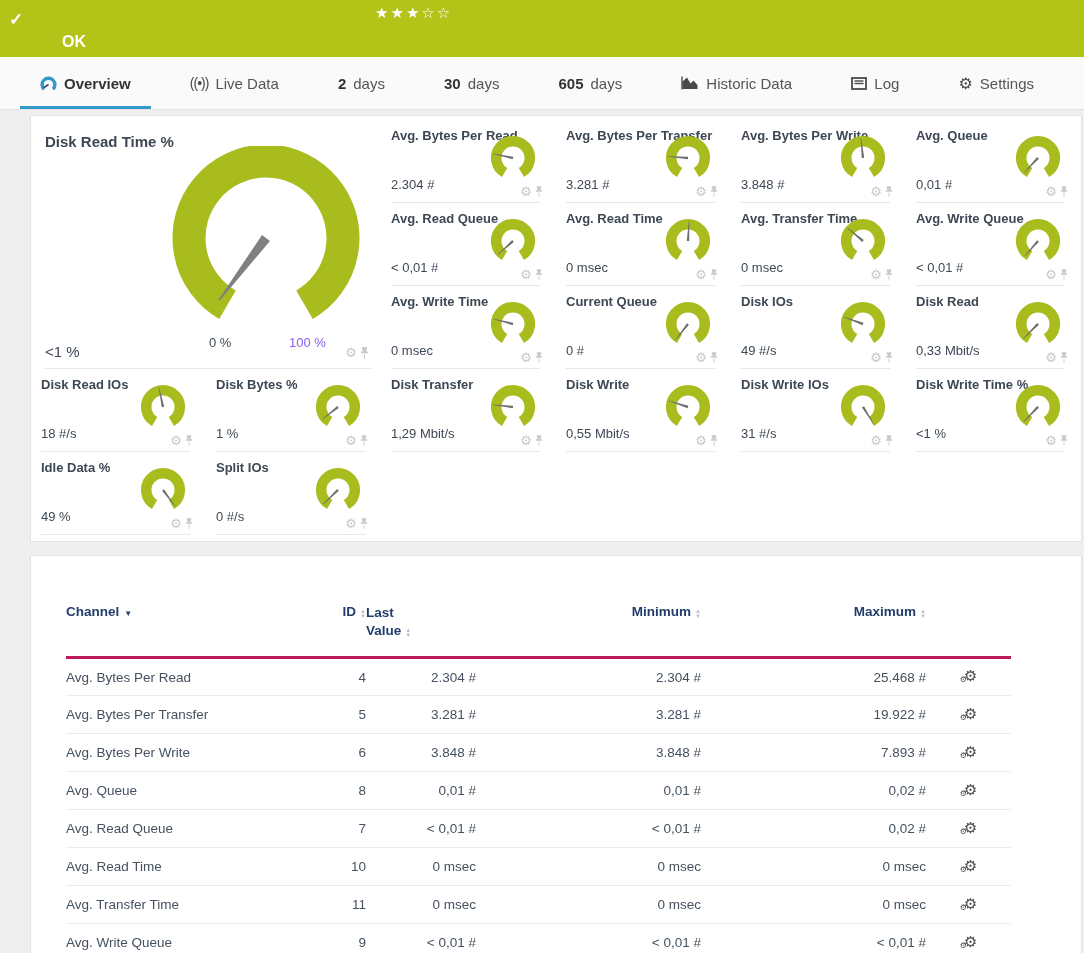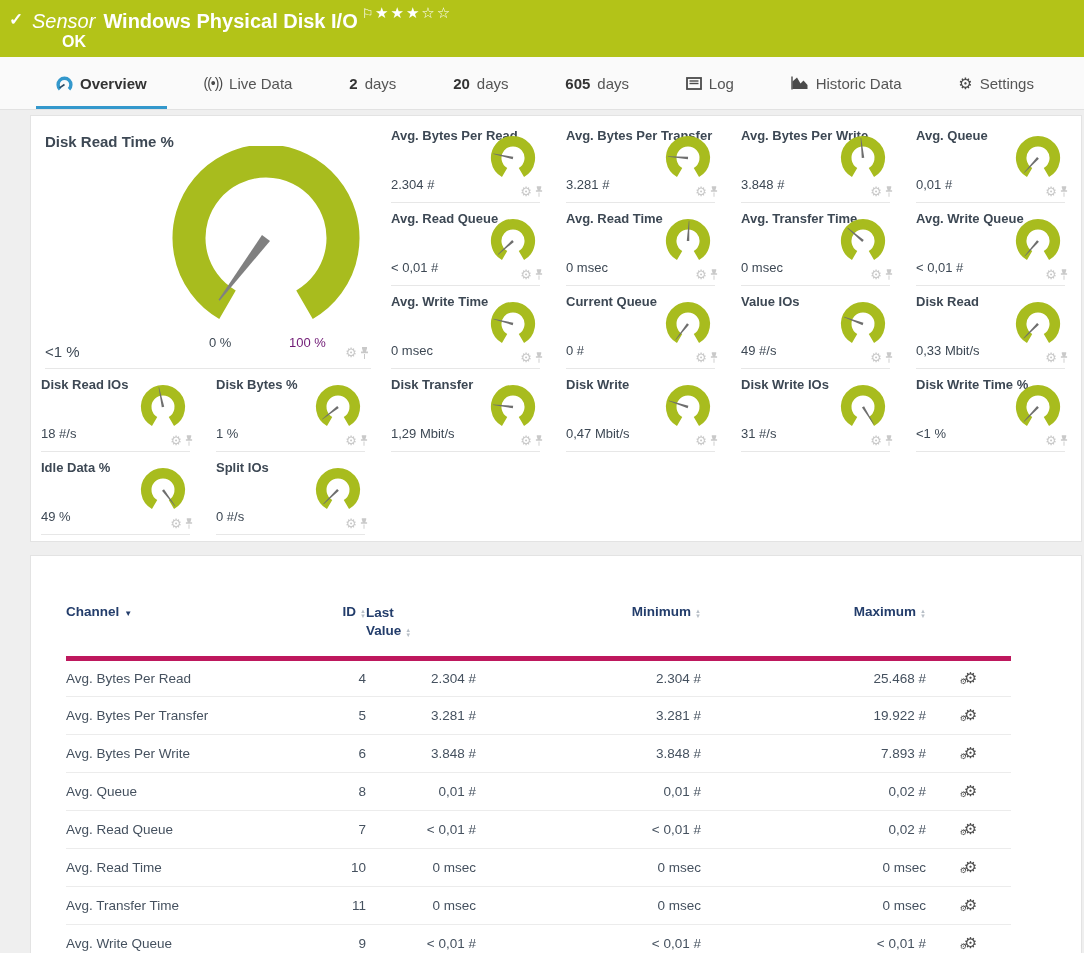--- a/index.html
+++ b/index.html
@@ -75,9 +75,6 @@
 
 <div class="sensor-header">
   <span class="hdr-check">✓</span>
-  <div class="hdr-line">
-    <span class="hdr-sensor">Sensor</span><span class="hdr-title">Windows Physical Disk I/O</span><span class="hdr-flag">⚐</span>
-  </div>
   <span class="hdr-stars"><span>★★★</span><span>☆☆</span></span>
   <span class="hdr-ok">OK</span>
 </div>

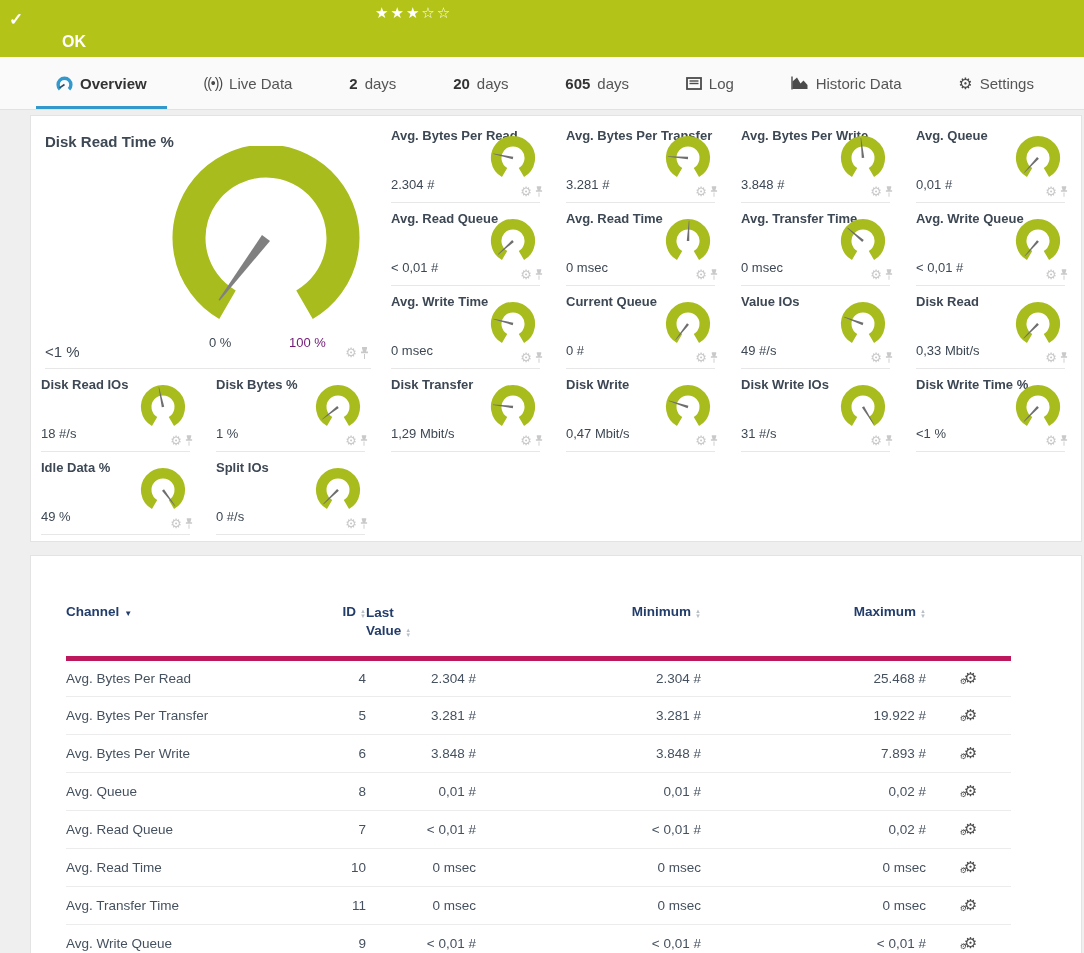--- a/index.html
+++ b/index.html
@@ -18,7 +18,7 @@
 
   
   .tabbar { height:53px; background:#fafafa; border-bottom:1px solid #e2e2e2;
-    display:flex; justify-content:space-between; align-items:stretch; padding:0 30px 0 36px; }
+    display:flex; justify-content:space-between; align-items:stretch; padding:0 30px 0 20px; }
   .tab { display:flex; align-items:center; gap:7px; padding:0 20px; position:relative;
     font-size:15px; color:#555; cursor:pointer; white-space:nowrap; }
   .tab .num { font-weight:700; color:#333; }

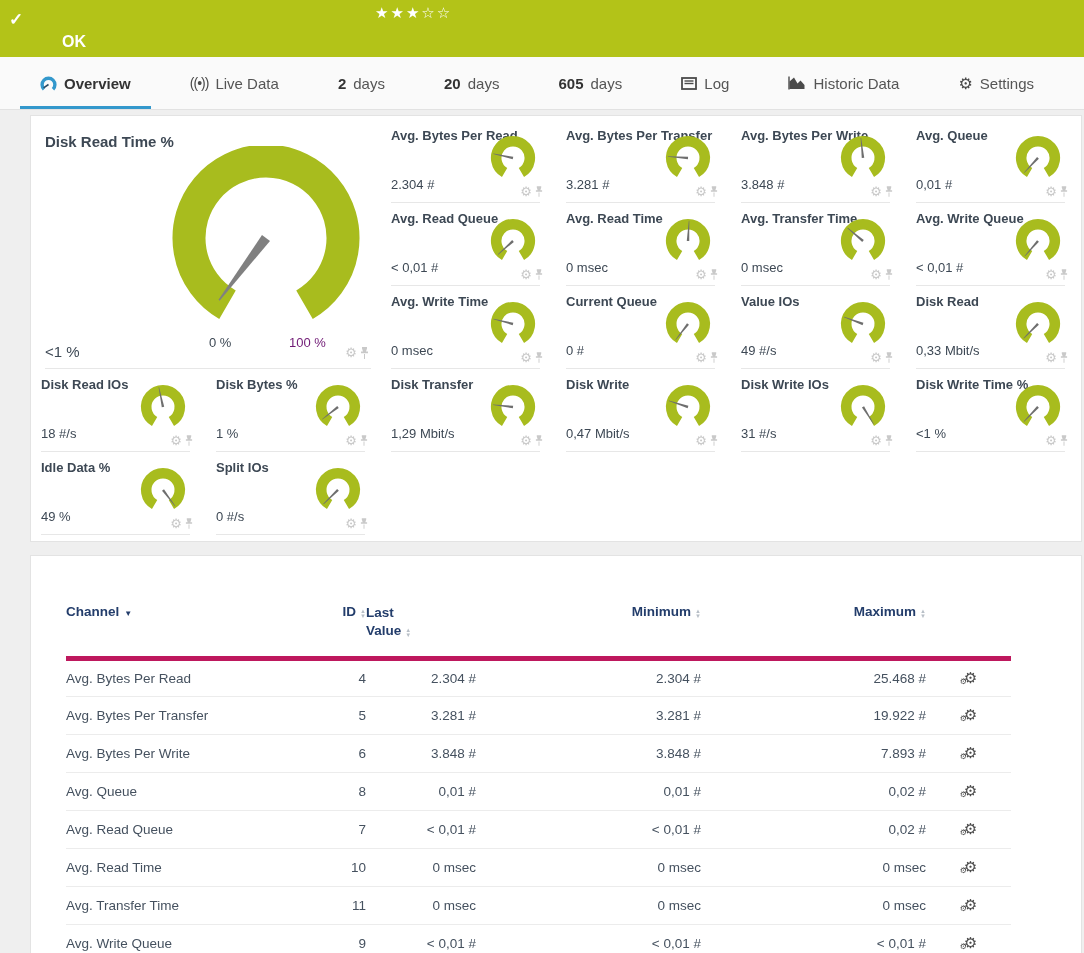--- a/index.html
+++ b/index.html
@@ -98,7 +98,7 @@
     <span>days</span>
   </div>
   <div class="tab">
-    <span class="num">20</span>
+    <span class="num">30</span>
     <span>days</span>
   </div>
   <div class="tab">

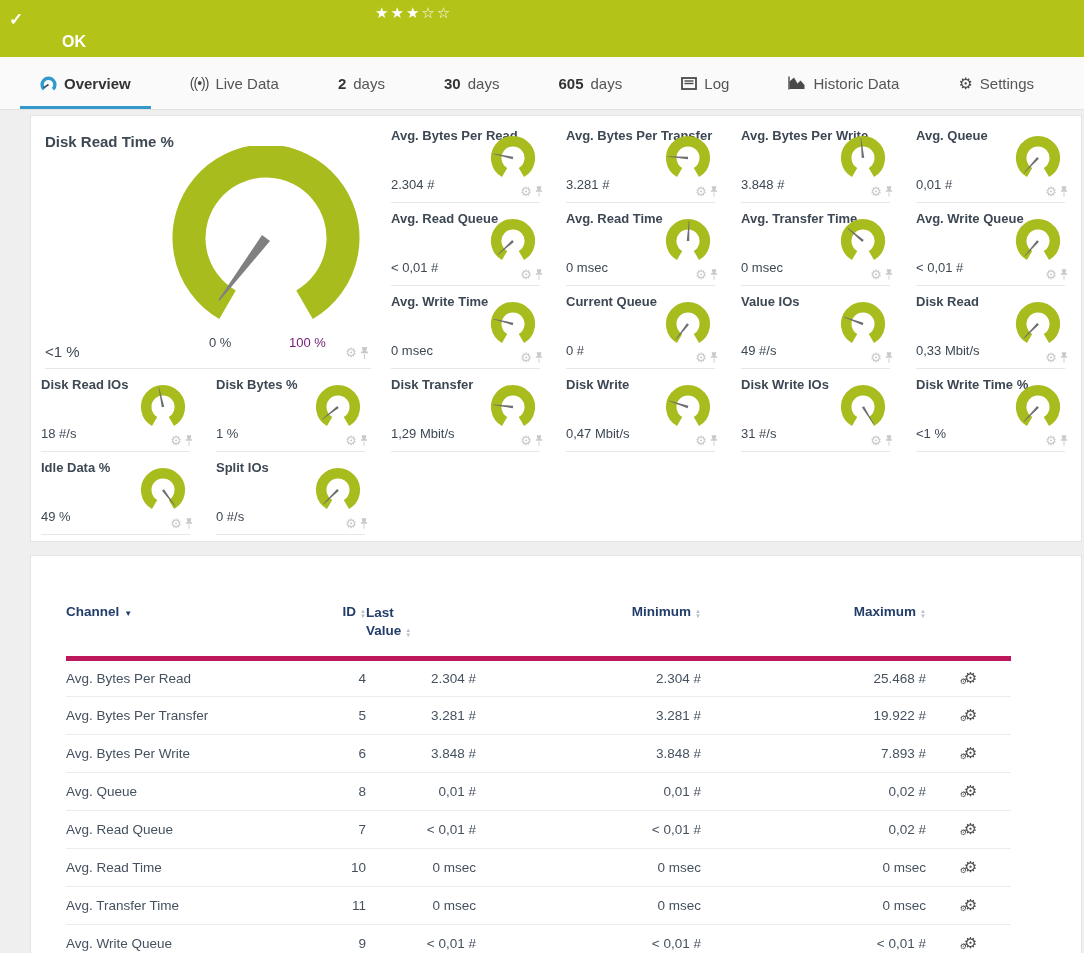--- a/index.html
+++ b/index.html
@@ -107,6 +107,15 @@
   </div>
   <div class="tab">
     <span class="tab-ic">
+      <svg width="18" height="14" viewBox="0 0 18 14">
+          <path d="M1.5 13 V5.5 L6 1.5 L9.5 7.5 L12.5 4.5 L16.5 9 V13 Z" fill="#4a4a4a"></path>
+          <line x1="1" y1="0.5" x2="1" y2="13.5" stroke="#4a4a4a" stroke-width="1.4"></line>
+        </svg>
+    </span>
+    <span>Historic Data</span>
+  </div>
+  <div class="tab">
+    <span class="tab-ic">
       <svg width="16" height="13" viewBox="0 0 16 13">
           <rect x="1" y="1" width="14" height="11" fill="none" stroke="#4a4a4a" stroke-width="1.8"></rect>
           <line x1="3.5" y1="4" x2="12.5" y2="4" stroke="#4a4a4a" stroke-width="1.4"></line>
@@ -114,15 +123,6 @@
         </svg>
     </span>
     <span>Log</span>
-  </div>
-  <div class="tab">
-    <span class="tab-ic">
-      <svg width="18" height="14" viewBox="0 0 18 14">
-          <path d="M1.5 13 V5.5 L6 1.5 L9.5 7.5 L12.5 4.5 L16.5 9 V13 Z" fill="#4a4a4a"></path>
-          <line x1="1" y1="0.5" x2="1" y2="13.5" stroke="#4a4a4a" stroke-width="1.4"></line>
-        </svg>
-    </span>
-    <span>Historic Data</span>
   </div>
   <div class="tab">
     <span class="tab-ic gear-glyph">⚙</span>

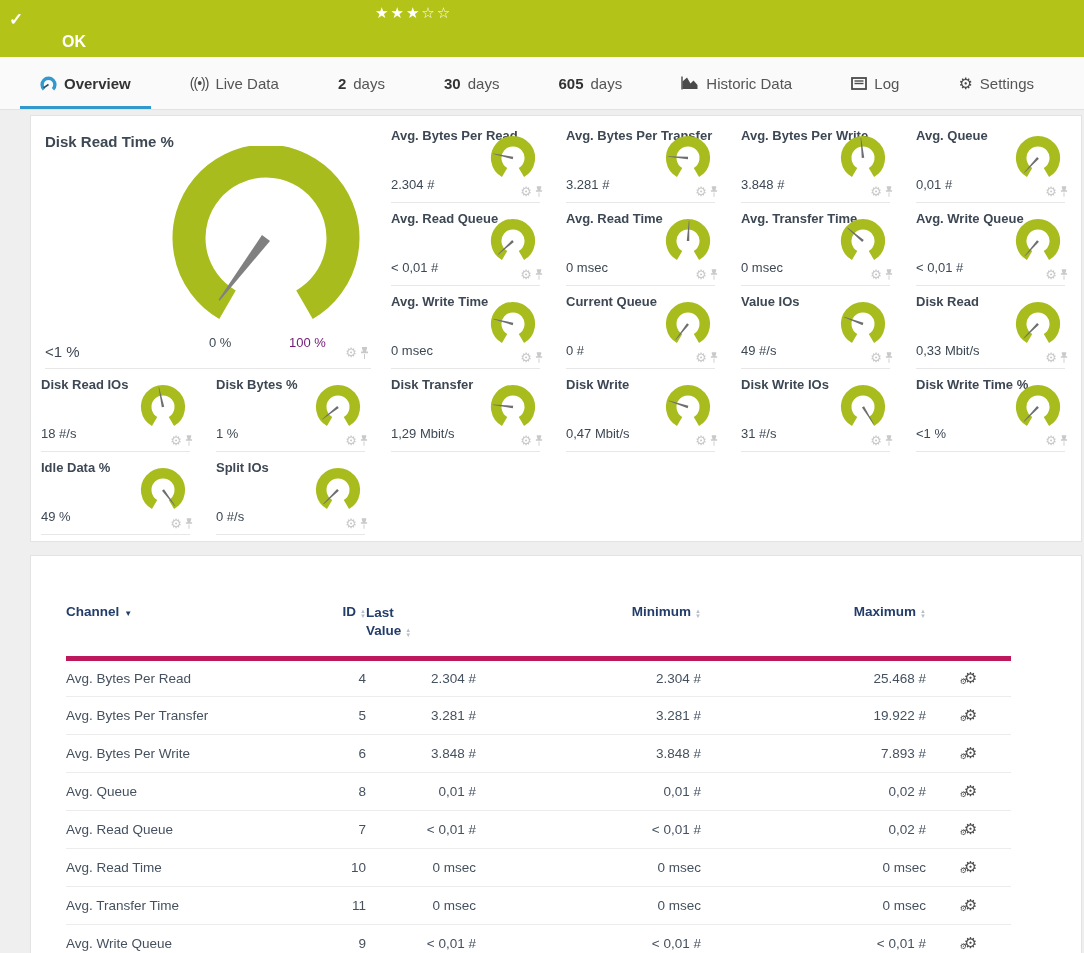--- a/index.html
+++ b/index.html
@@ -301,7 +301,7 @@
   </div>
 
   <div class="gcell">
-    <div class="g-title">Value IOs</div>
+    <div class="g-title">Disk IOs</div>
     <svg class="mini-gauge" width="54" height="48" viewBox="0 0 56 50">
       <path d="M 19.25 41.16 A 17.5 17.5 0 1 1 36.75 41.16" fill="none" stroke="#a8bc1e" stroke-width="11"></path>
       <polygon class="needle" points="26.7,26 29.3,26 28.25,5 27.75,5" fill="#6e6e6e" transform="rotate(-70,28,26)"></polygon>

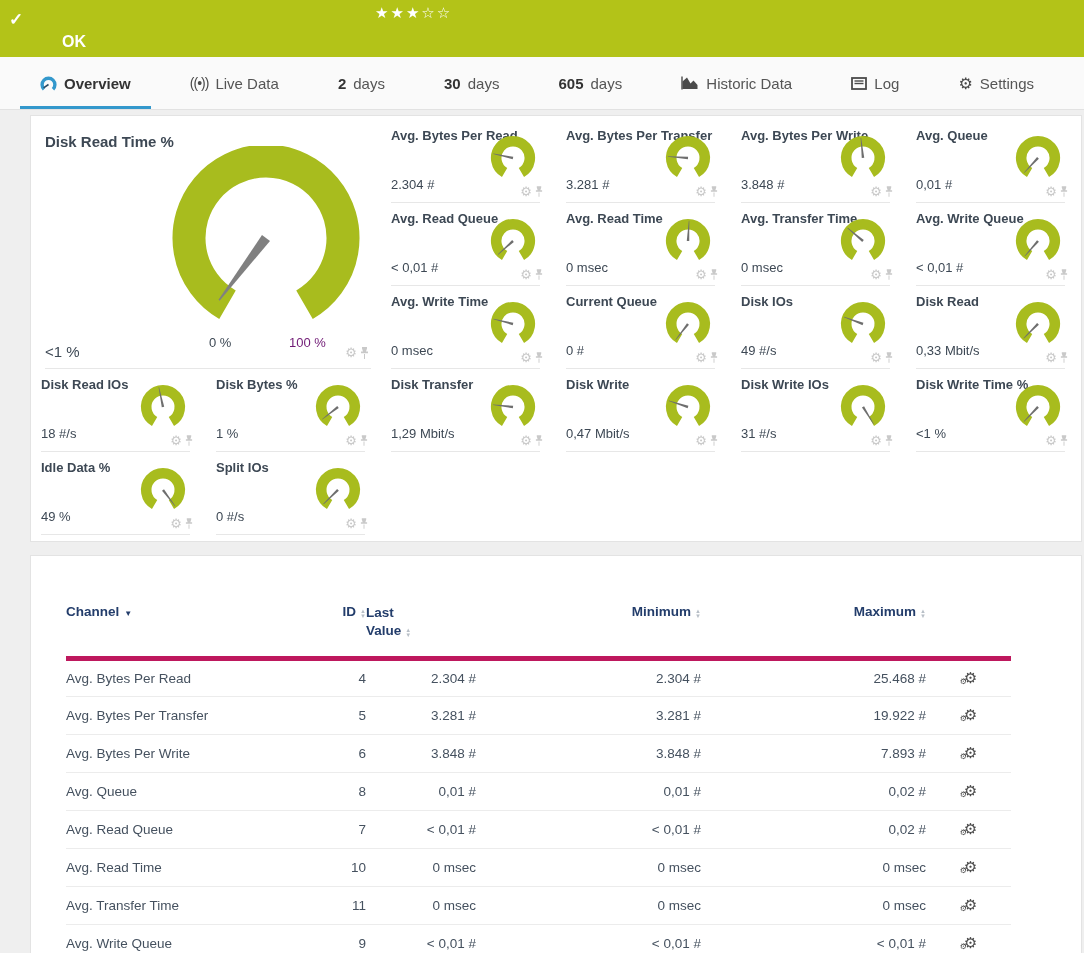--- a/index.html
+++ b/index.html
@@ -48,7 +48,7 @@
   .main-svg { position:absolute; left:140px; top:26px; }
   .main-value { position:absolute; bottom:9px; left:14px; font-size:15px; color:#3d4854; }
   .main-min { position:absolute; left:178px; top:215px; font-size:13px; color:#3d4854; }
-  .main-max { position:absolute; left:258px; top:215px; font-size:13px; color:#701a75; }
+  .main-max { position:absolute; left:258px; top:215px; font-size:13px; color:#8b5cf6; }
   .main-tools { position:absolute; right:12px; bottom:10px; display:flex; align-items:center; gap:3px; color:#c9c9c9; cursor:pointer; }
 
   

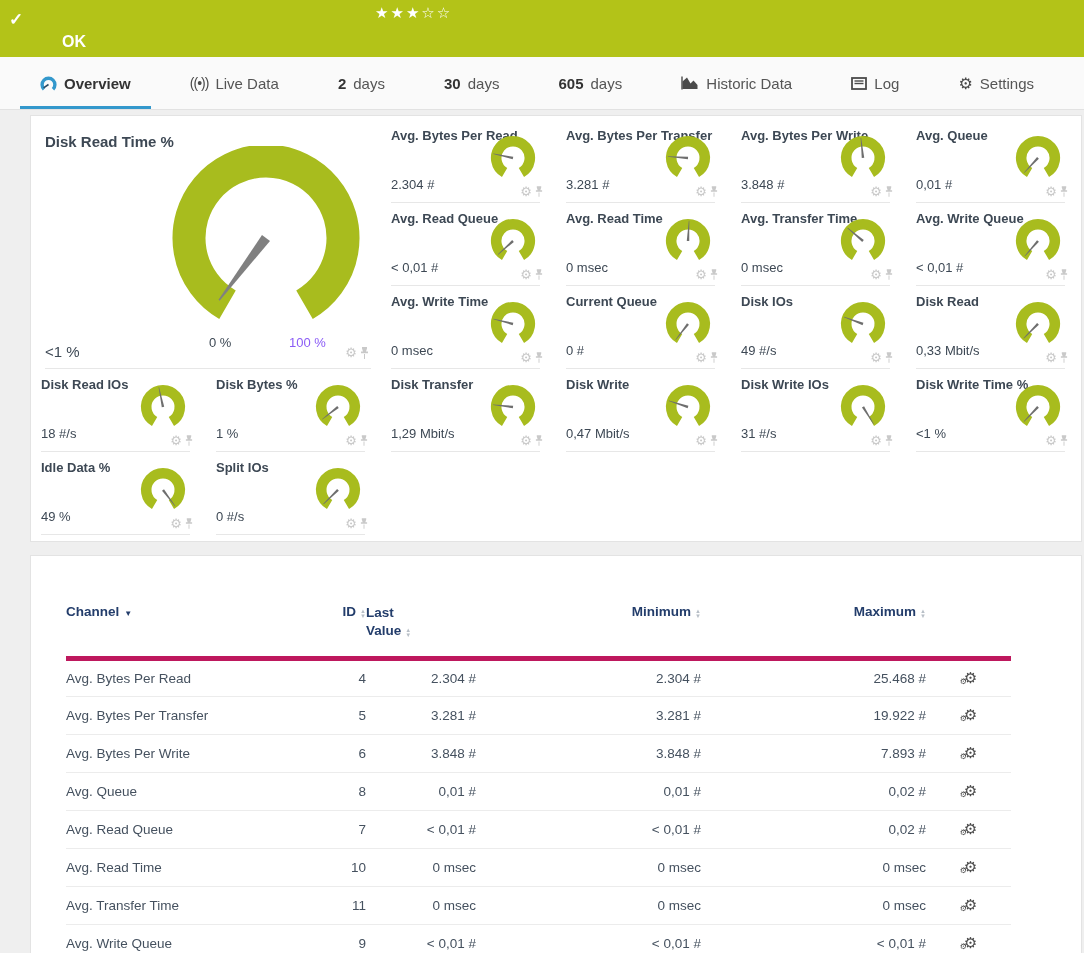--- a/index.html
+++ b/index.html
@@ -381,7 +381,7 @@
       <path d="M 19.25 41.16 A 17.5 17.5 0 1 1 36.75 41.16" fill="none" stroke="#a8bc1e" stroke-width="11"></path>
       <polygon class="needle" points="26.7,26 29.3,26 28.25,5 27.75,5" fill="#6e6e6e" transform="rotate(-72,28,26)"></polygon>
     </svg>
-    <div class="g-value">0,47 Mbit/s</div>
+    <div class="g-value">0,55 Mbit/s</div>
     <div class="cell-tools">
       <span class="mini-gear-glyph">⚙</span>
       <svg width="8" height="11" viewBox="0 0 9 12">

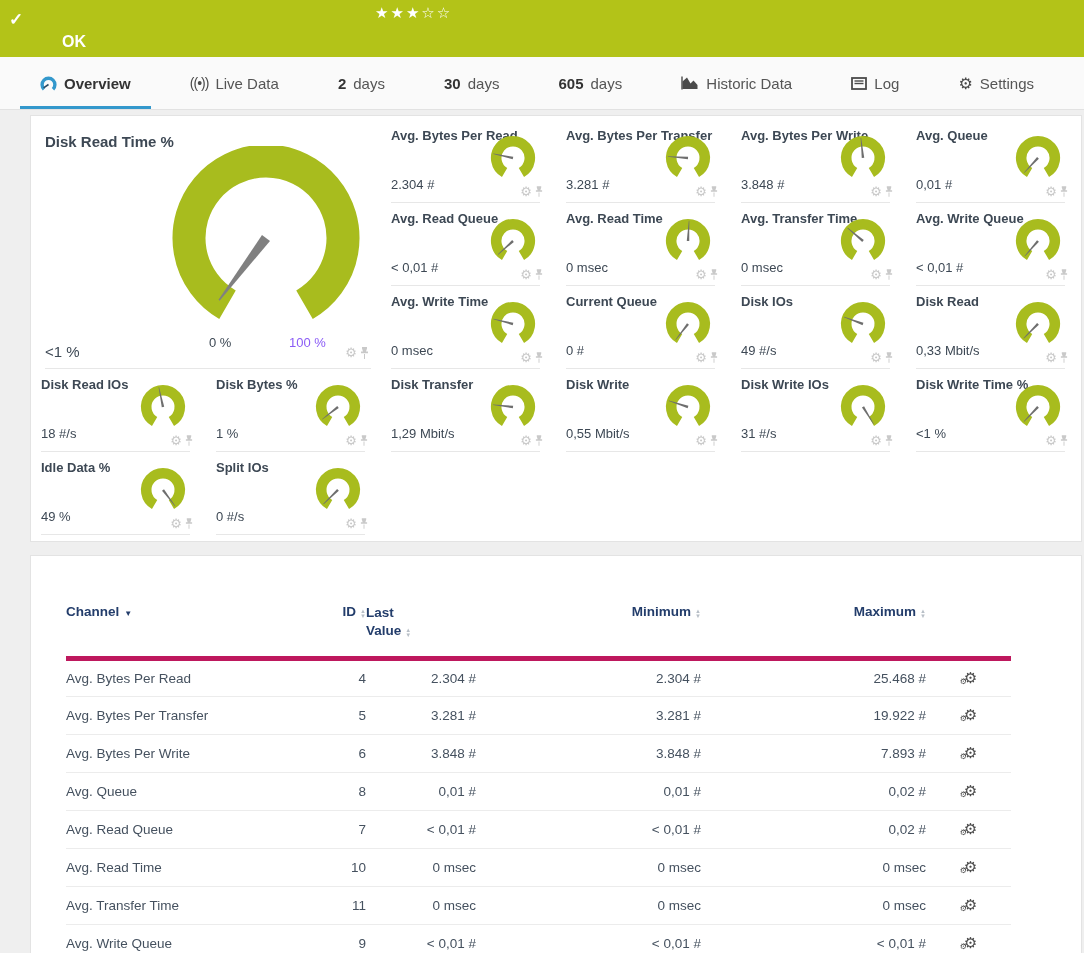--- a/index.html
+++ b/index.html
@@ -56,7 +56,7 @@
   .channels col.c-channel{width:240px}.channels col.c-id{width:60px}.channels col.c-last{width:110px}
   .channels col.c-min{width:225px}.channels col.c-max{width:225px}.channels col.c-gear{width:85px}
   .channels th { font-size:13.5px; font-weight:700; color:#233d6b; padding:6px 0 16px 0;
-    vertical-align:top; border-bottom:5px solid #be185d; text-align:right; }
+    vertical-align:top; border-bottom:3px solid #be185d; text-align:right; }
   .channels th.h-channel { text-align:left; }
   .channels th.h-last { text-align:left; line-height:18px; }
   .channels td { font-size:13.5px; color:#45515f; height:38px; border-bottom:1px solid #ececec;

